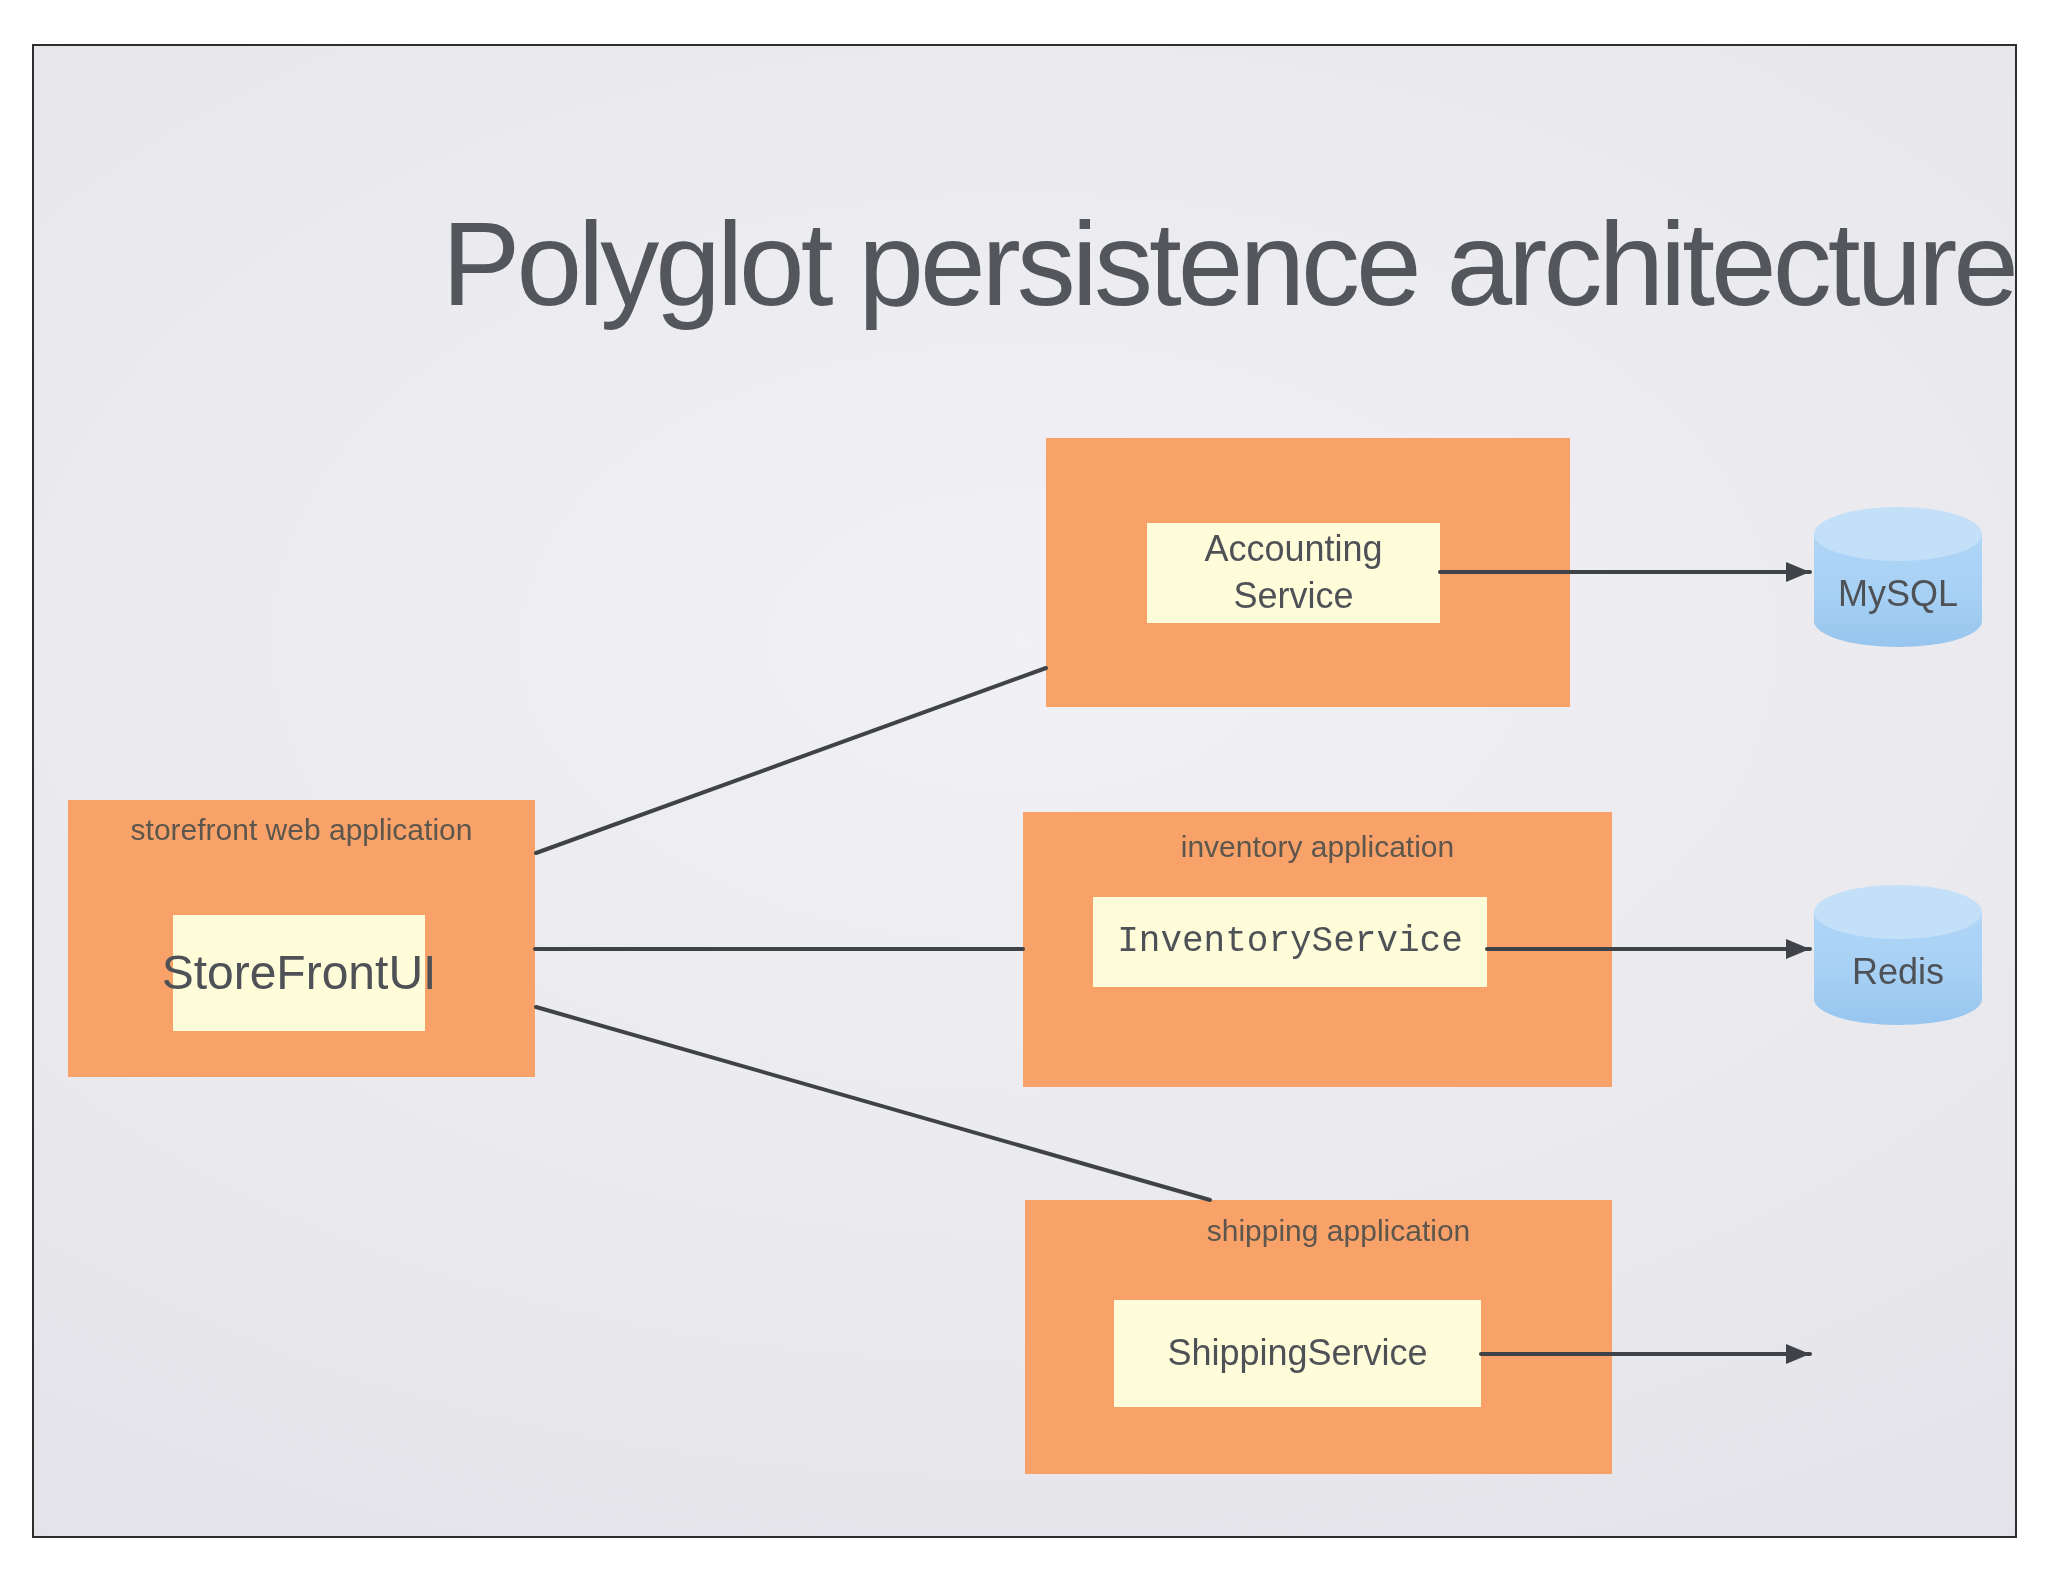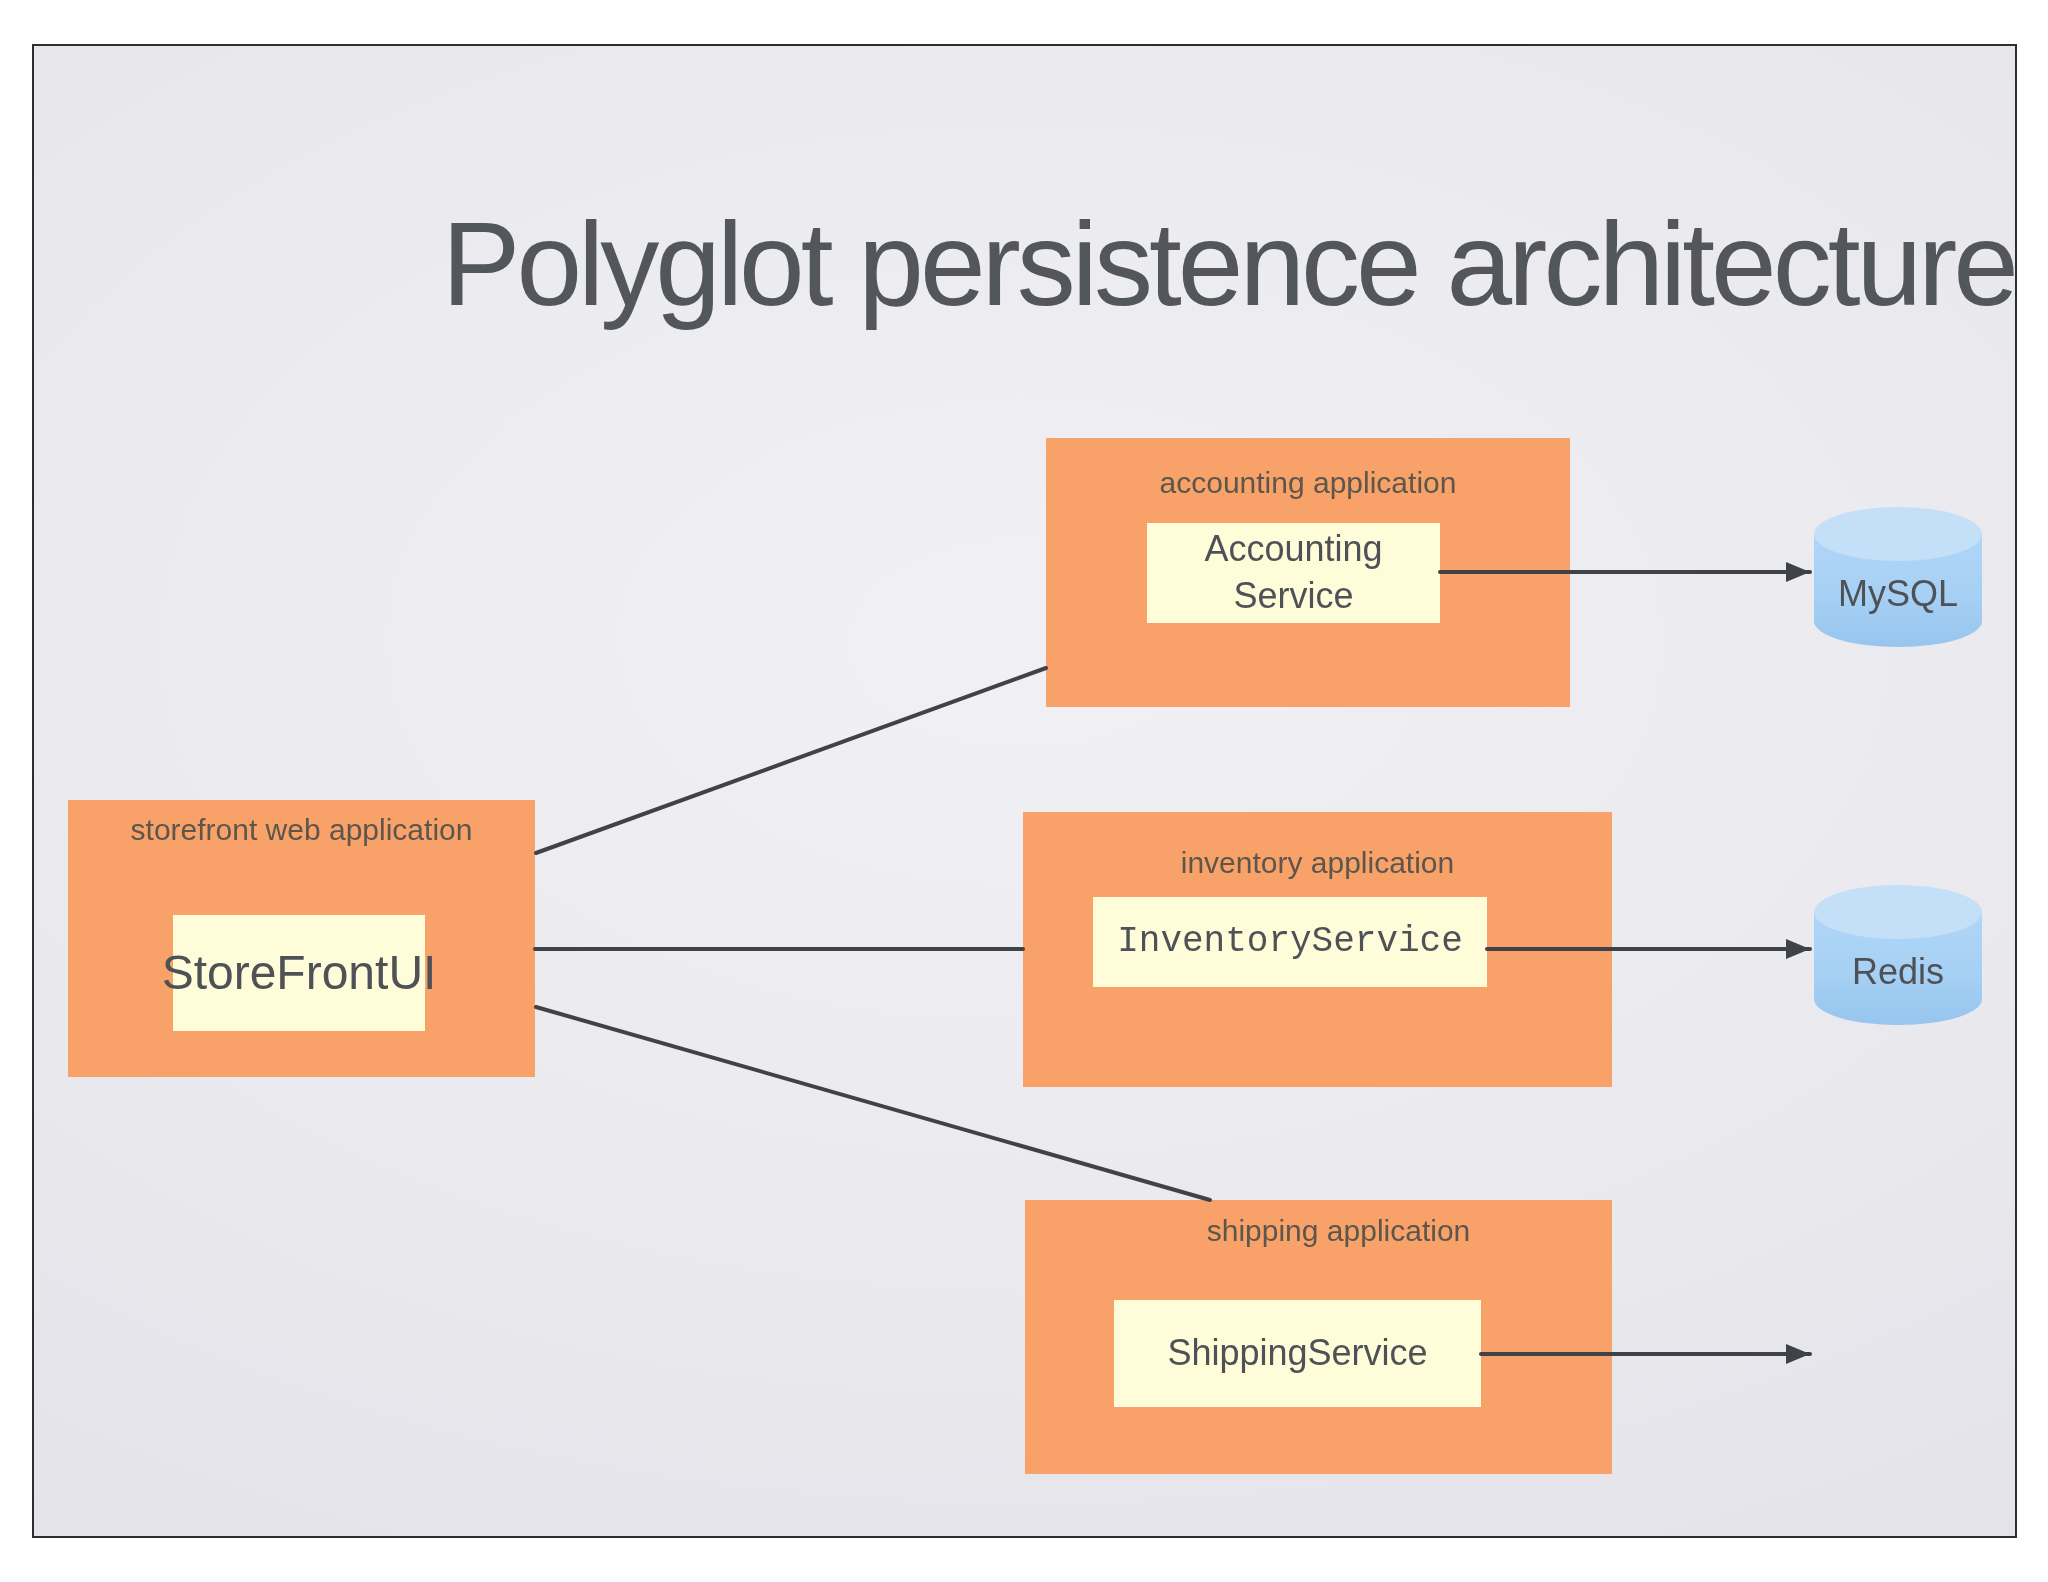--- a/index.html
+++ b/index.html
@@ -101,7 +101,6 @@
     </section>
 
     <section class="app-box box-accounting">
-      <div class="app-label">accounting application</div>
       <div class="service-box">
         <span>Accounting Service</span>
       </div>

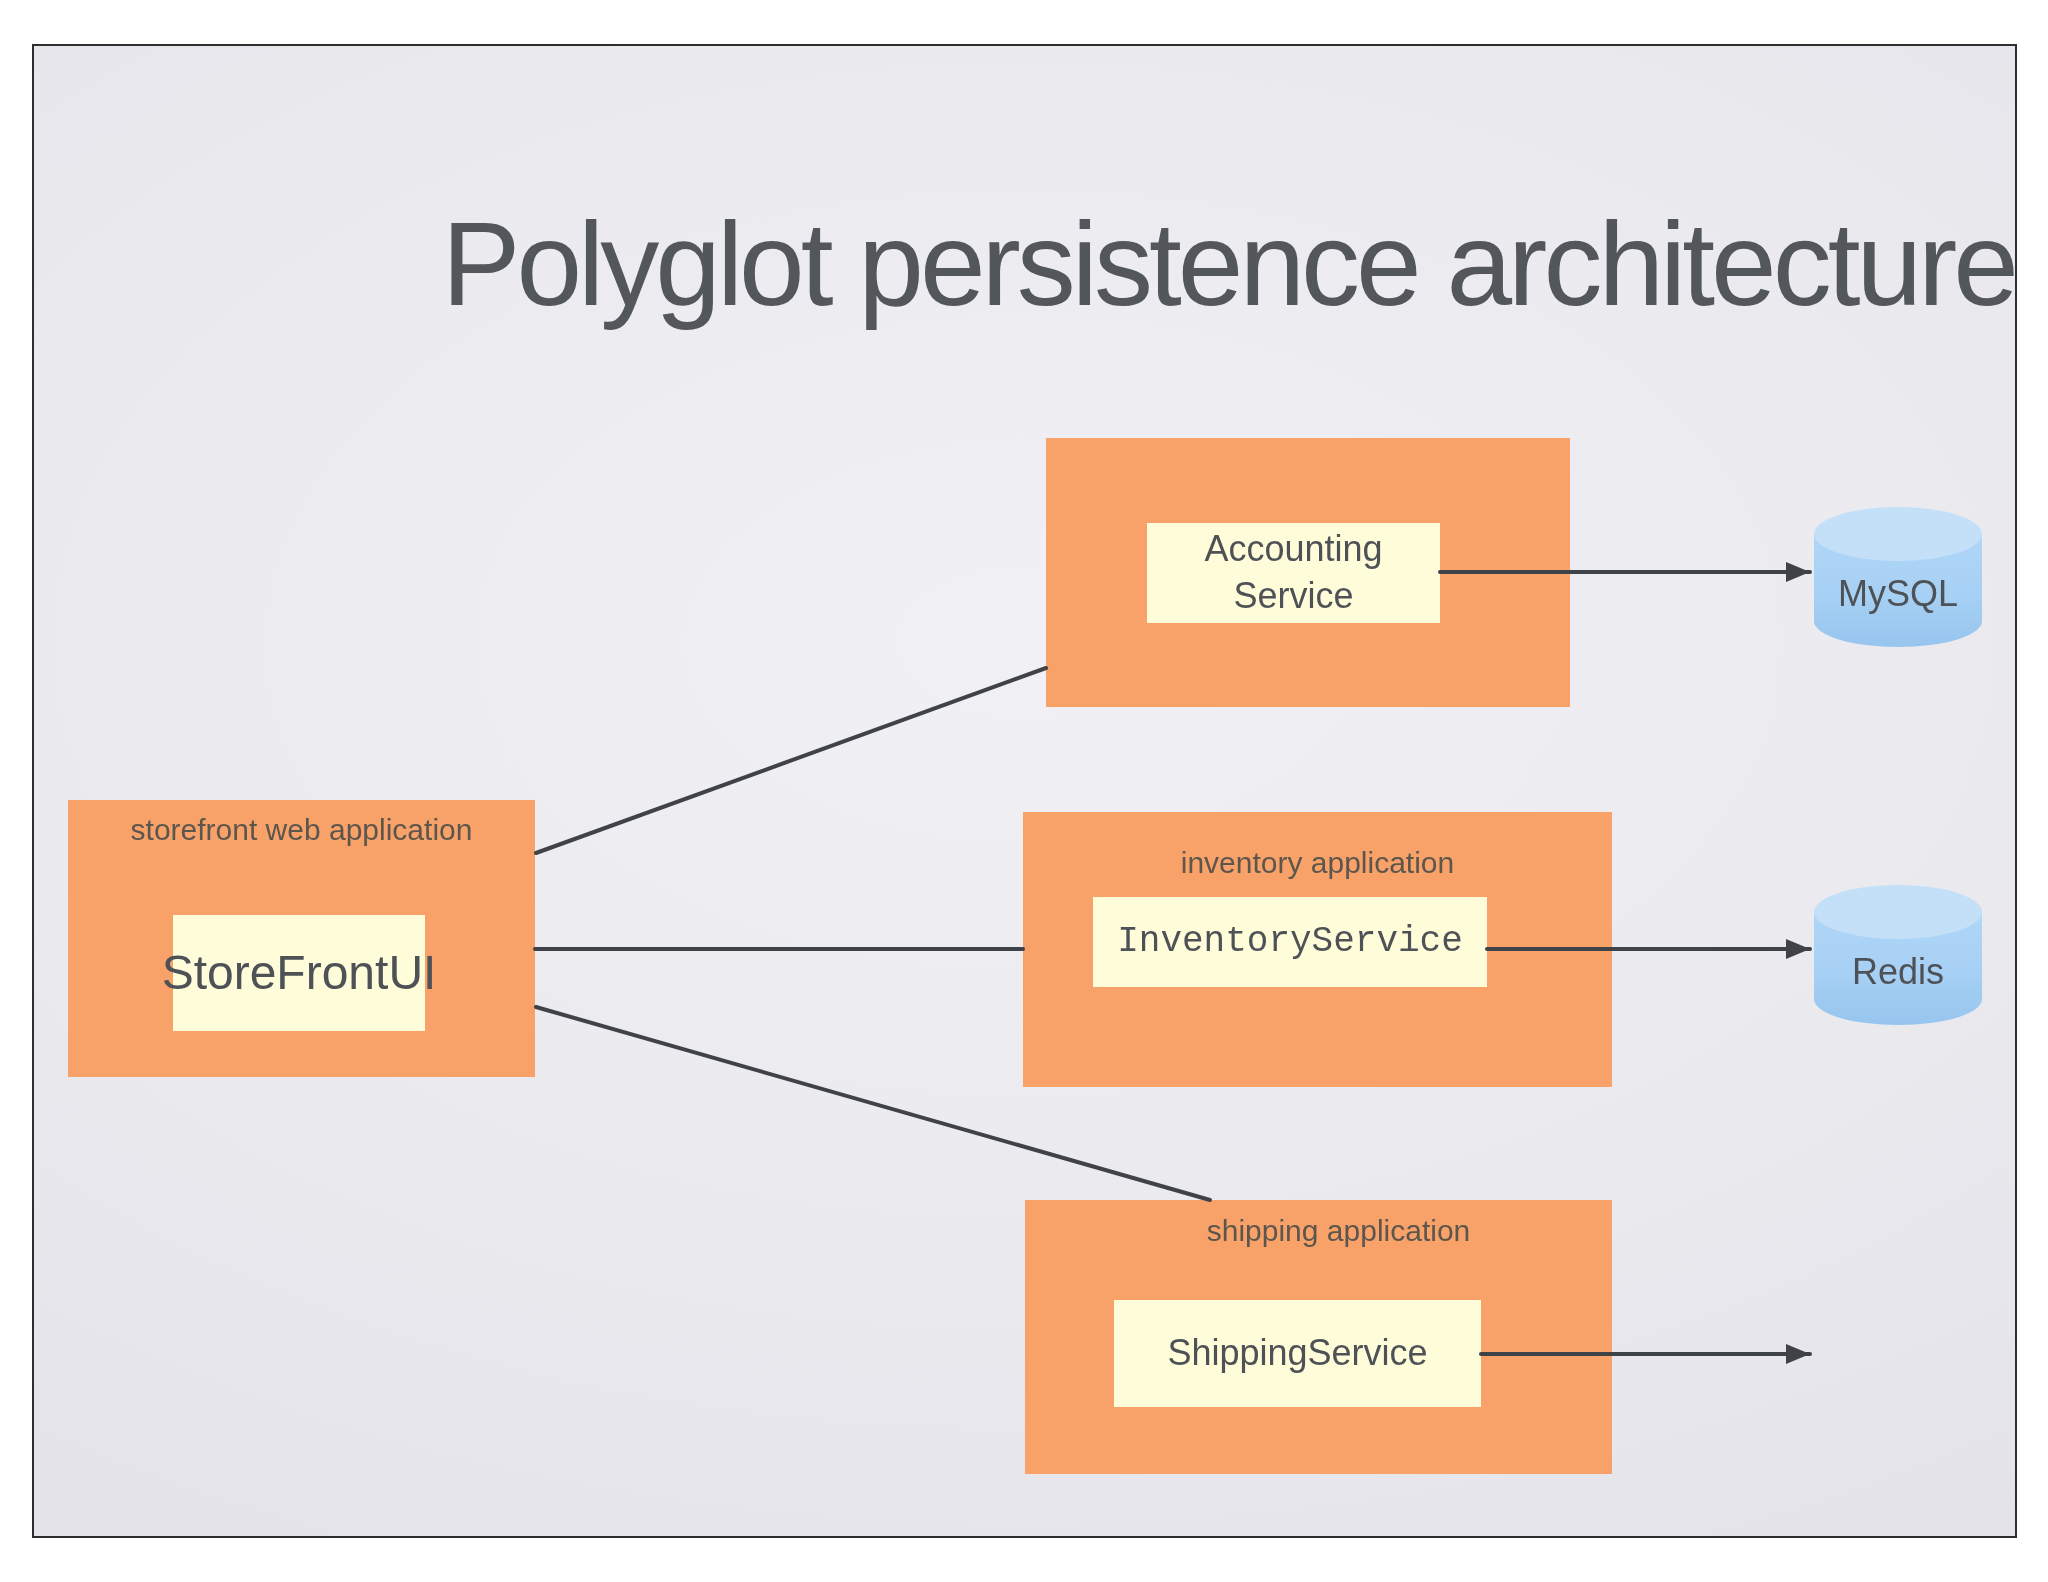--- a/index.html
+++ b/index.html
@@ -53,7 +53,7 @@
   .box-accounting .service-box{left:101px;top:85px;width:293px;height:100px;}
   
   .box-inventory{left:989px;top:766px;width:589px;height:275px;}
-  .box-inventory .app-label{top:18px;margin-top:16px;}
+  .box-inventory .app-label{top:18px;}
   .box-inventory .service-box{left:70px;top:85px;width:394px;height:90px;font-family:Liberation Mono, monospace;}
   
   .box-shipping{left:991px;top:1154px;width:587px;height:274px;}

